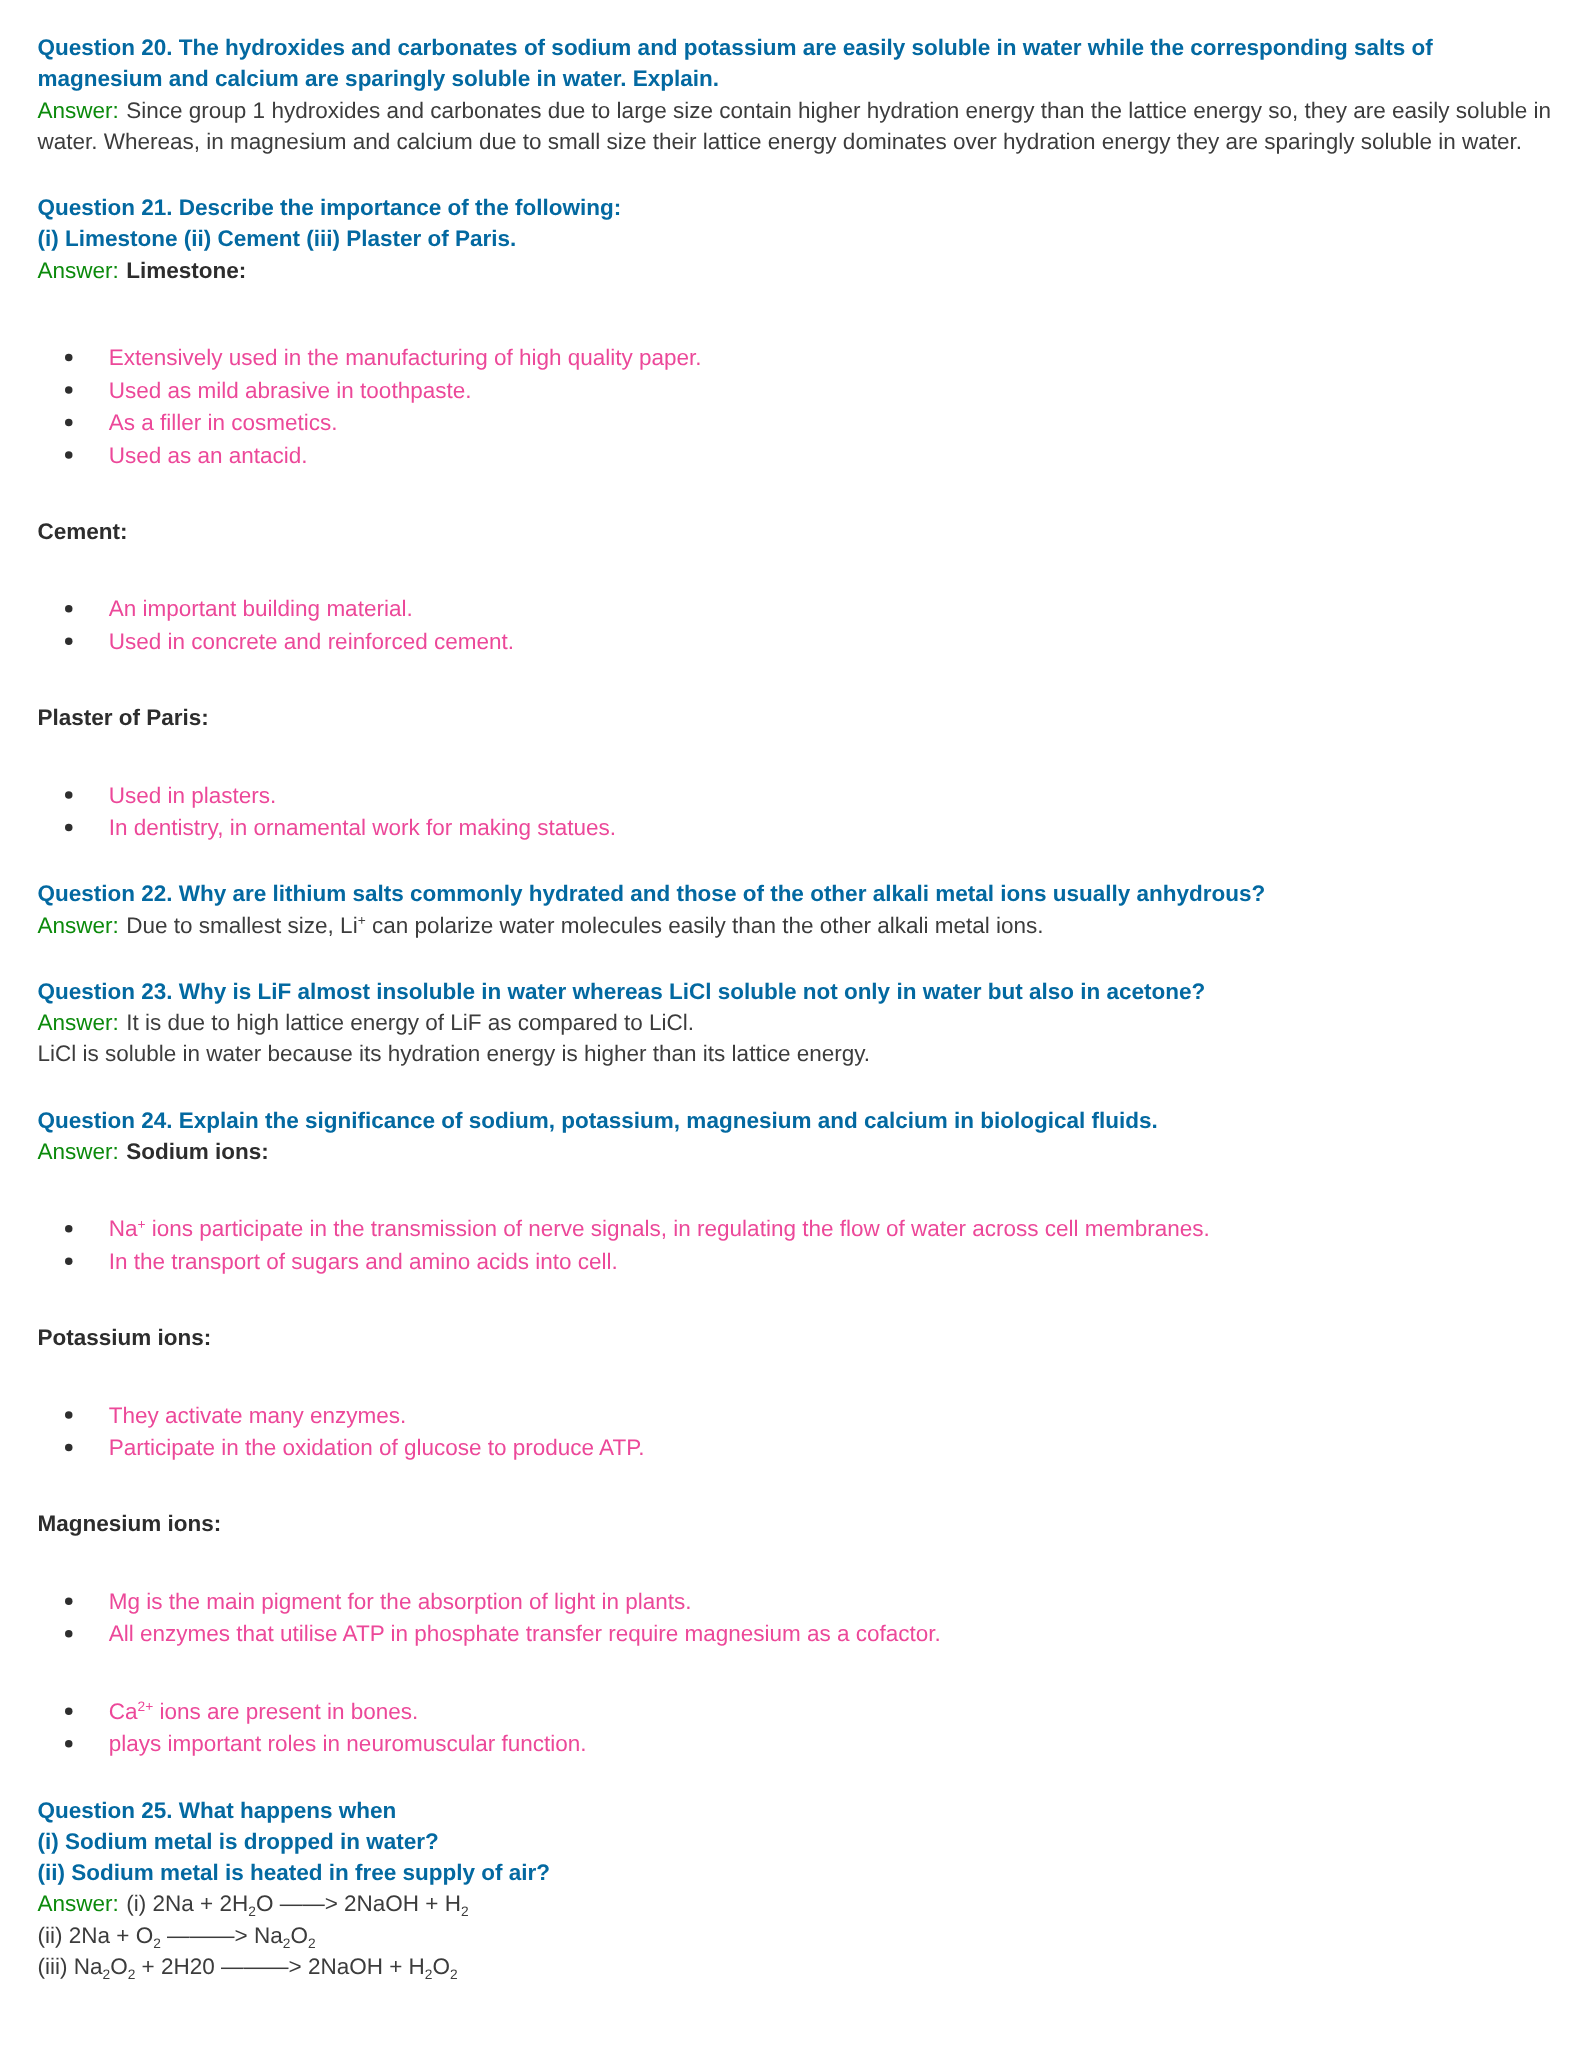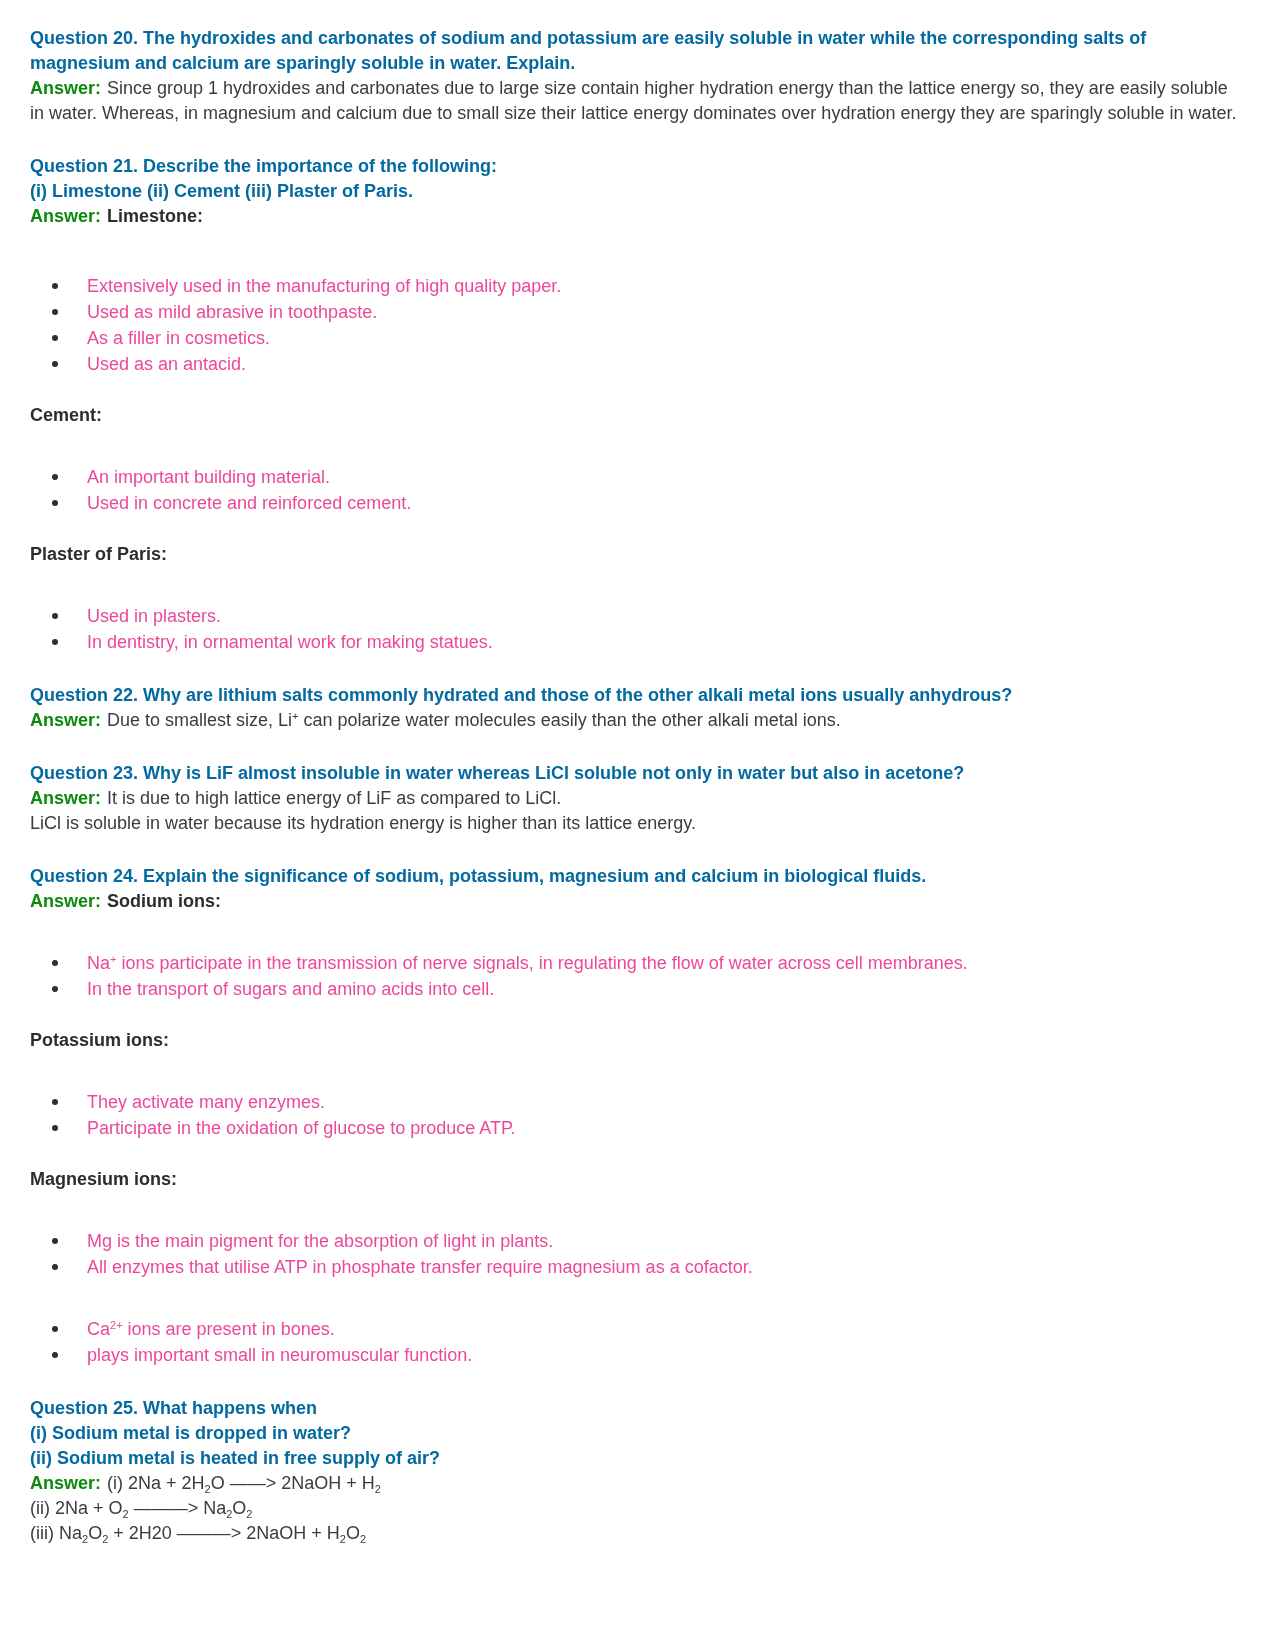--- a/index.html
+++ b/index.html
@@ -18,7 +18,7 @@
   .block{margin-top:28px;}
   .block.first{margin-top:0;}
   .question{color:#0369a1;font-weight:bold;}
-  .answer-label{color:#0b8a0b;font-weight:bold;margin-right:6px;}
+  .answer-label{color:#0b8a0b;font-weight:normal;margin-right:6px;}
   .inline-head{font-weight:bold;color:#2d2d2d;text-align:center;}
   .subhead{font-weight:bold;color:#2d2d2d;margin-top:26px;}
   ul.points{

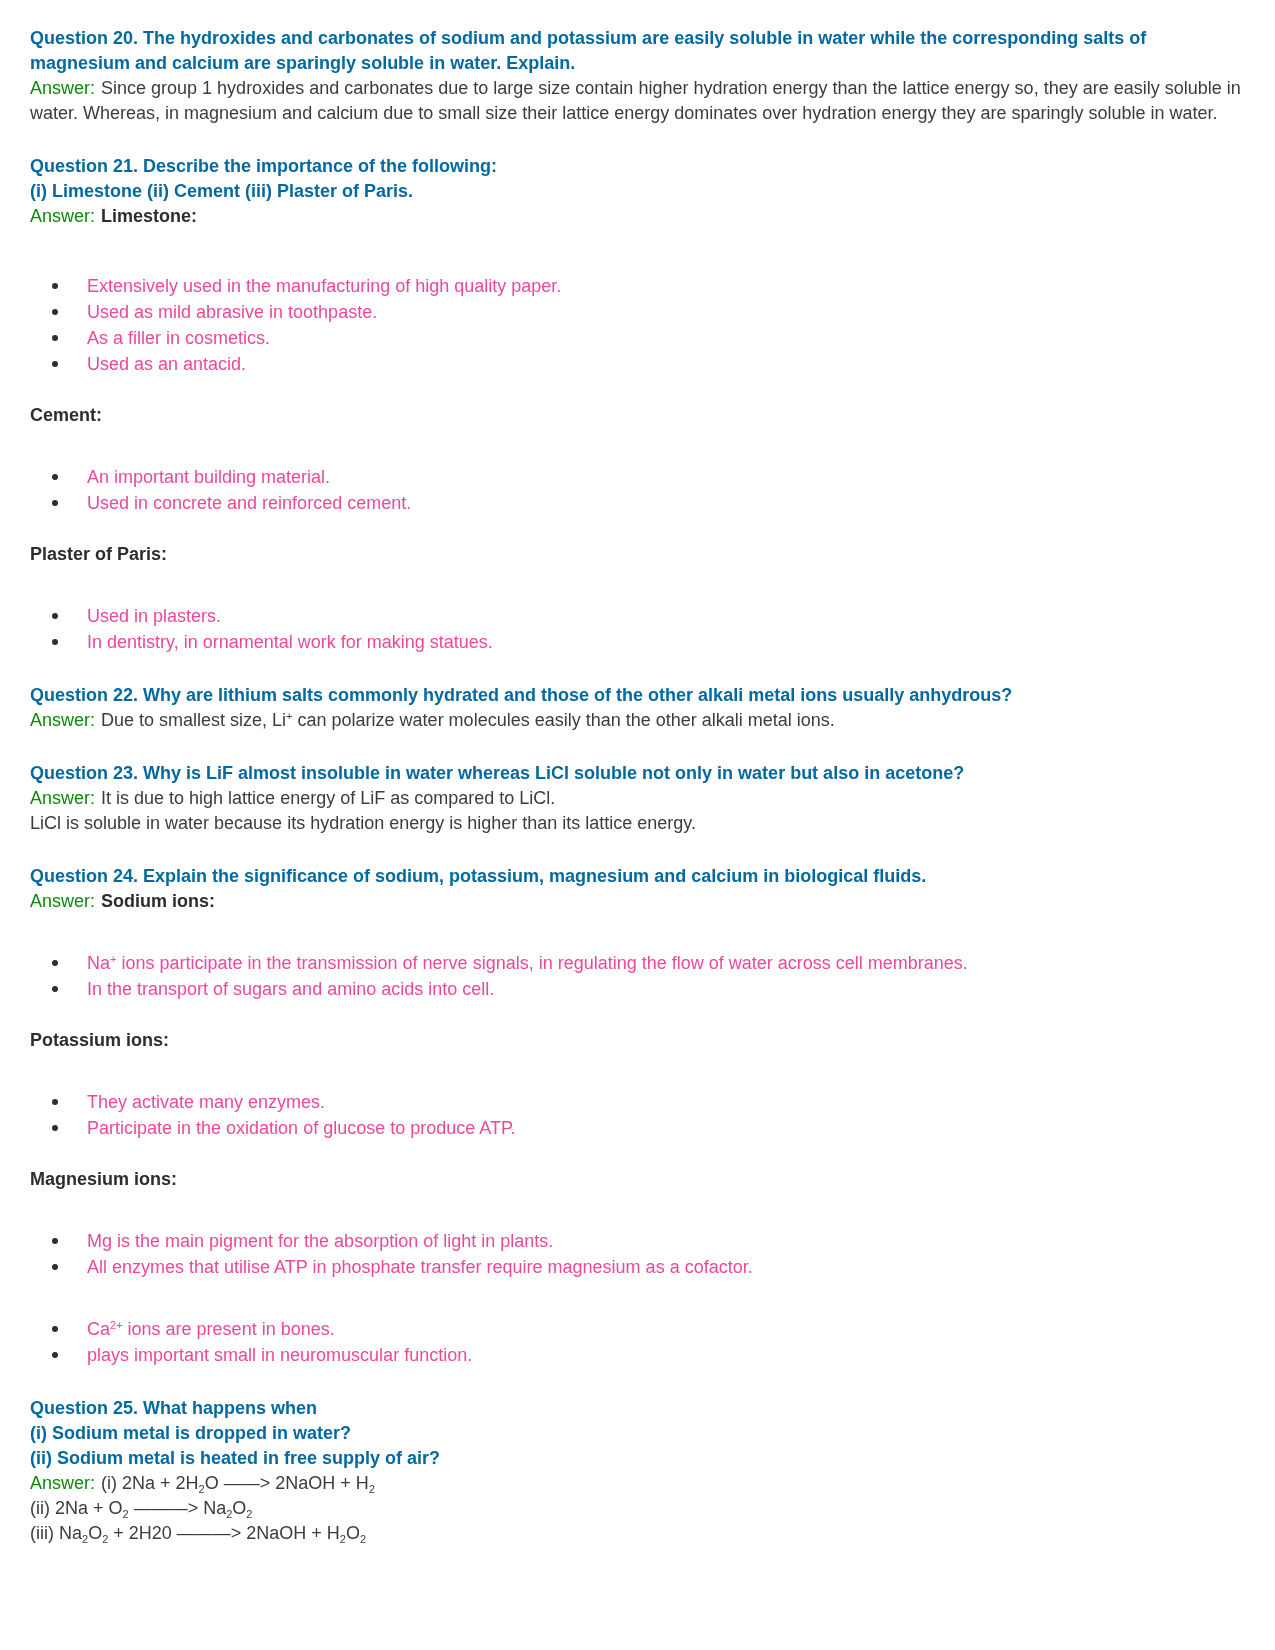--- a/index.html
+++ b/index.html
@@ -20,7 +20,7 @@
   .question{color:#0369a1;font-weight:bold;}
   .answer-label{color:#0b8a0b;font-weight:normal;margin-right:6px;}
   .inline-head{font-weight:bold;color:#2d2d2d;text-align:center;}
-  .subhead{font-weight:bold;color:#2d2d2d;margin-top:26px;}
+  .subhead{font-weight:bold;color:#2d2d2d;margin-top:36px;}
   ul.points{
     list-style:none;
     margin:36px 0 0 0;

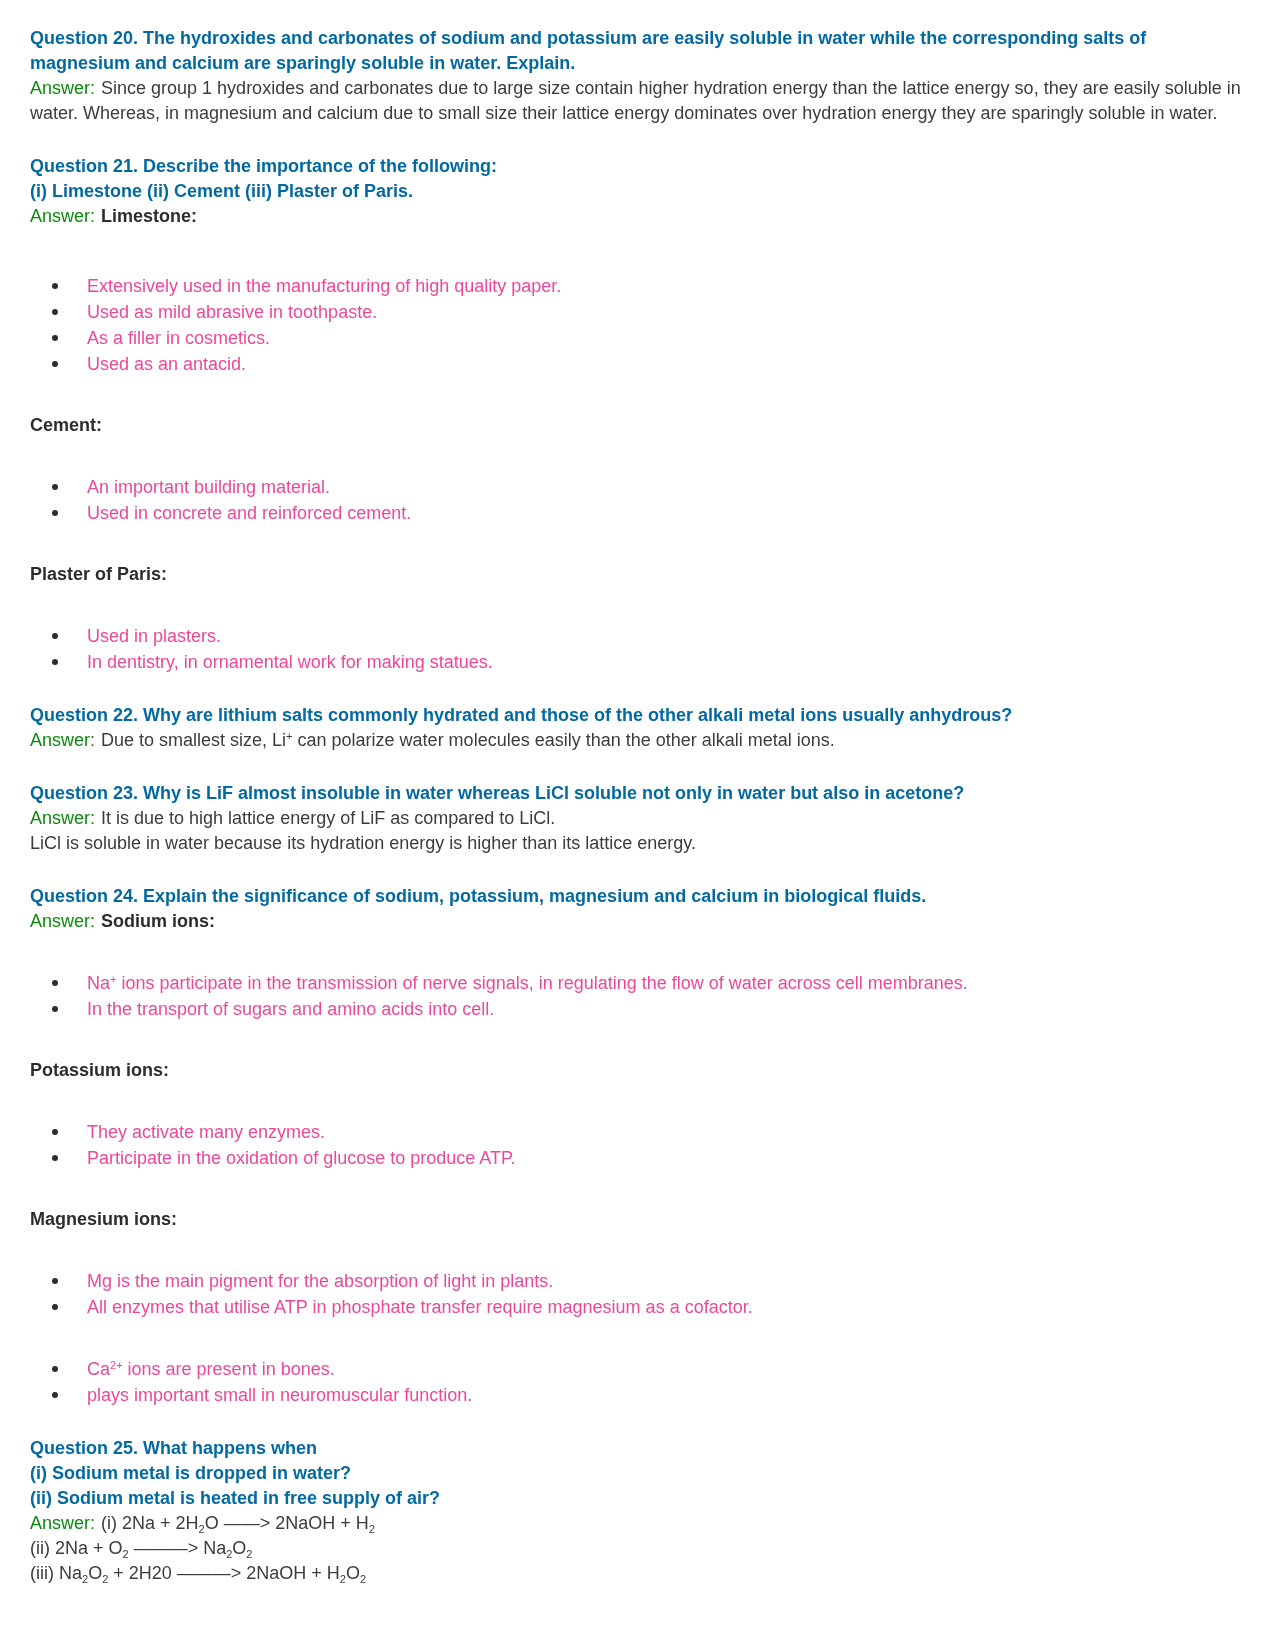--- a/index.html
+++ b/index.html
@@ -108,7 +108,7 @@
     </ul>
     <ul class="points">
       <li>Ca<sup>2+</sup> ions are present in bones.</li>
-      <li>plays important small in neuromuscular function.</li>
+      <li>plays important roles in neuromuscular function.</li>
     </ul>
   </section>
 

